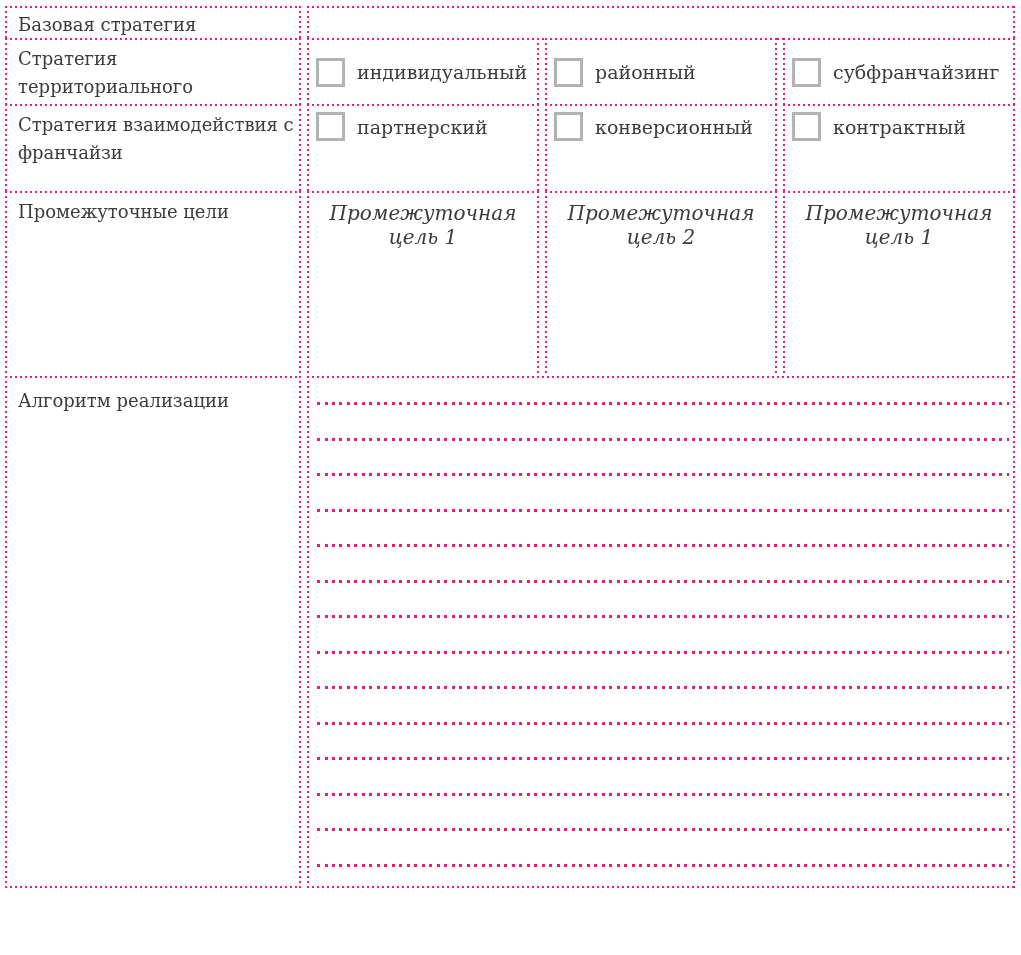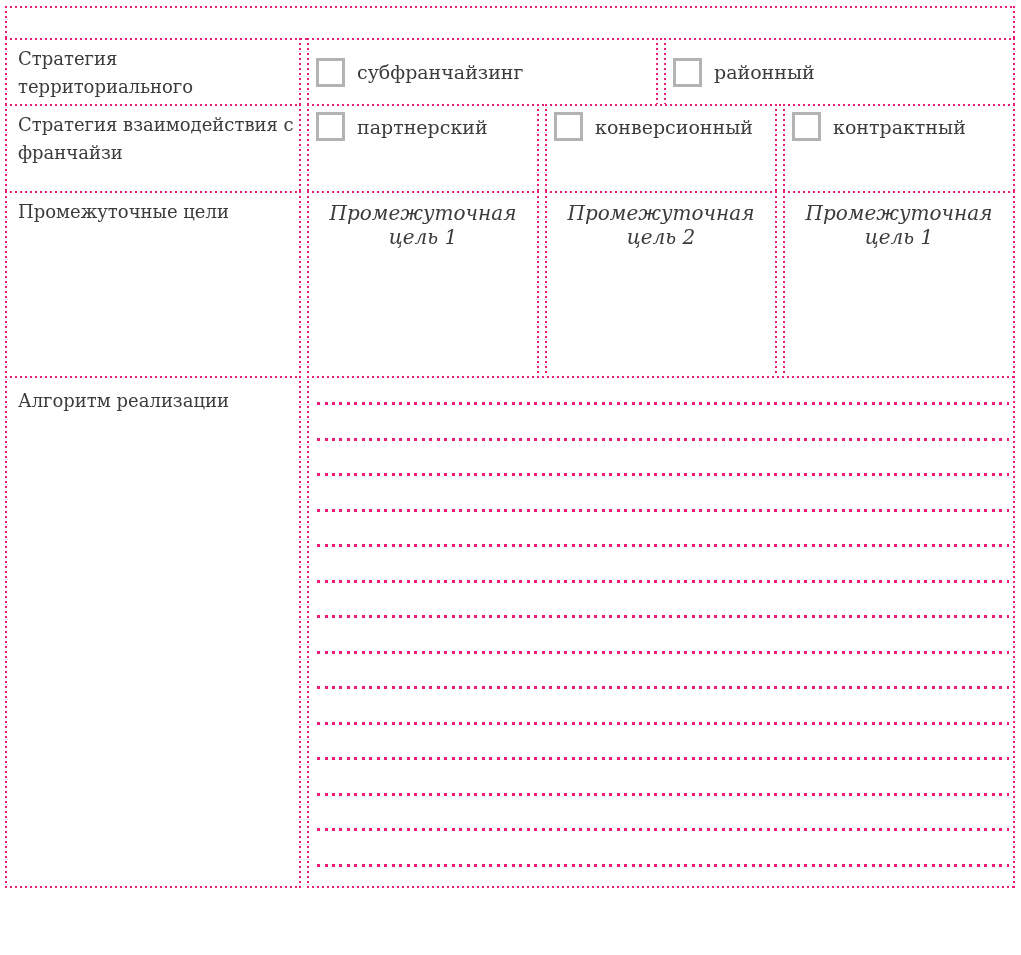--- a/index.html
+++ b/index.html
@@ -77,6 +77,9 @@
 <div class="form">
 
   <div class="row r1">
+    <div class="box label-box">
+      <span>Базовая стратегия</span>
+    </div>
     <div class="box fill"></div>
   </div>
 

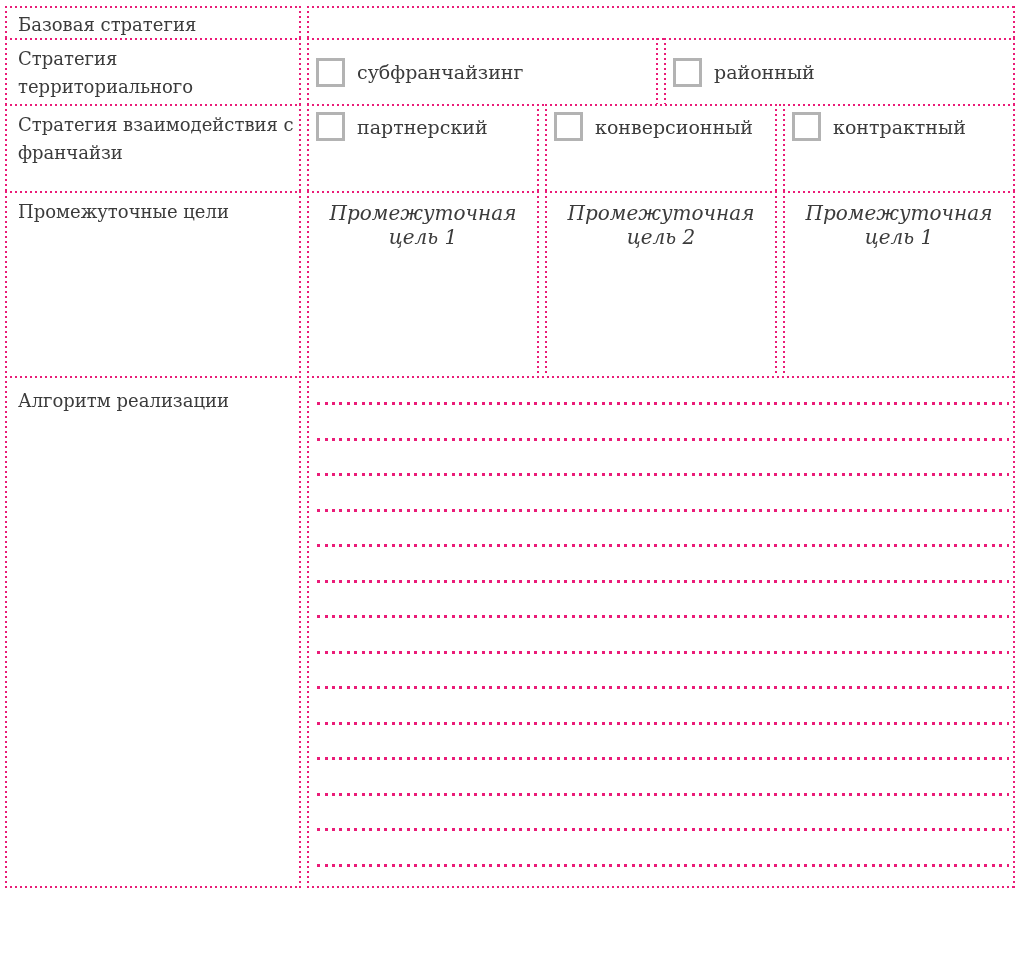--- a/index.html
+++ b/index.html
@@ -90,6 +90,12 @@
     <div class="box cell opt-cell">
       <div class="option">
         <span class="checkbox"></span>
+        <span class="opt-label">индивидуальный</span>
+      </div>
+    </div>
+    <div class="box cell opt-cell">
+      <div class="option">
+        <span class="checkbox"></span>
         <span class="opt-label">субфранчайзинг</span>
       </div>
     </div>

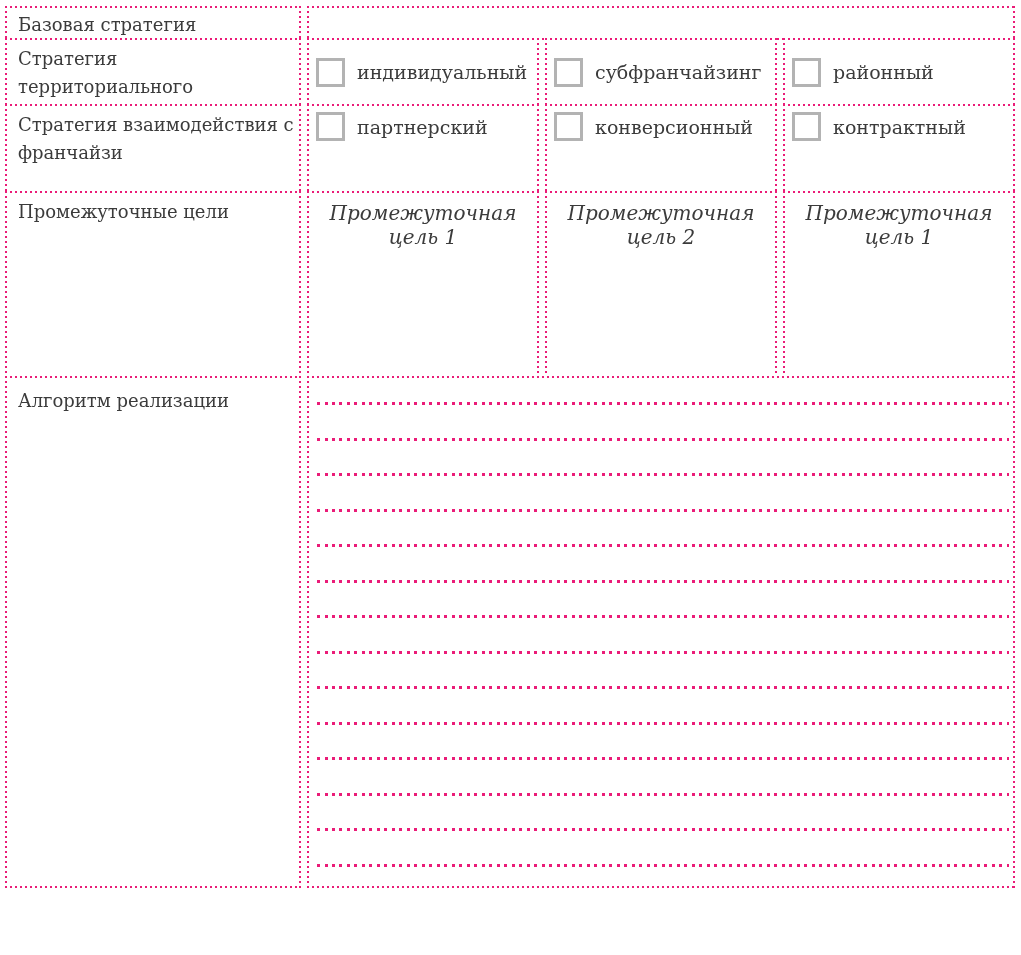--- a/index.html
+++ b/index.html
@@ -96,13 +96,13 @@
     <div class="box cell opt-cell">
       <div class="option">
         <span class="checkbox"></span>
-        <span class="opt-label">субфранчайзинг</span>
+        <span class="opt-label">районный</span>
       </div>
     </div>
     <div class="box cell opt-cell">
       <div class="option">
         <span class="checkbox"></span>
-        <span class="opt-label">районный</span>
+        <span class="opt-label">субфранчайзинг</span>
       </div>
     </div>
   </div>

